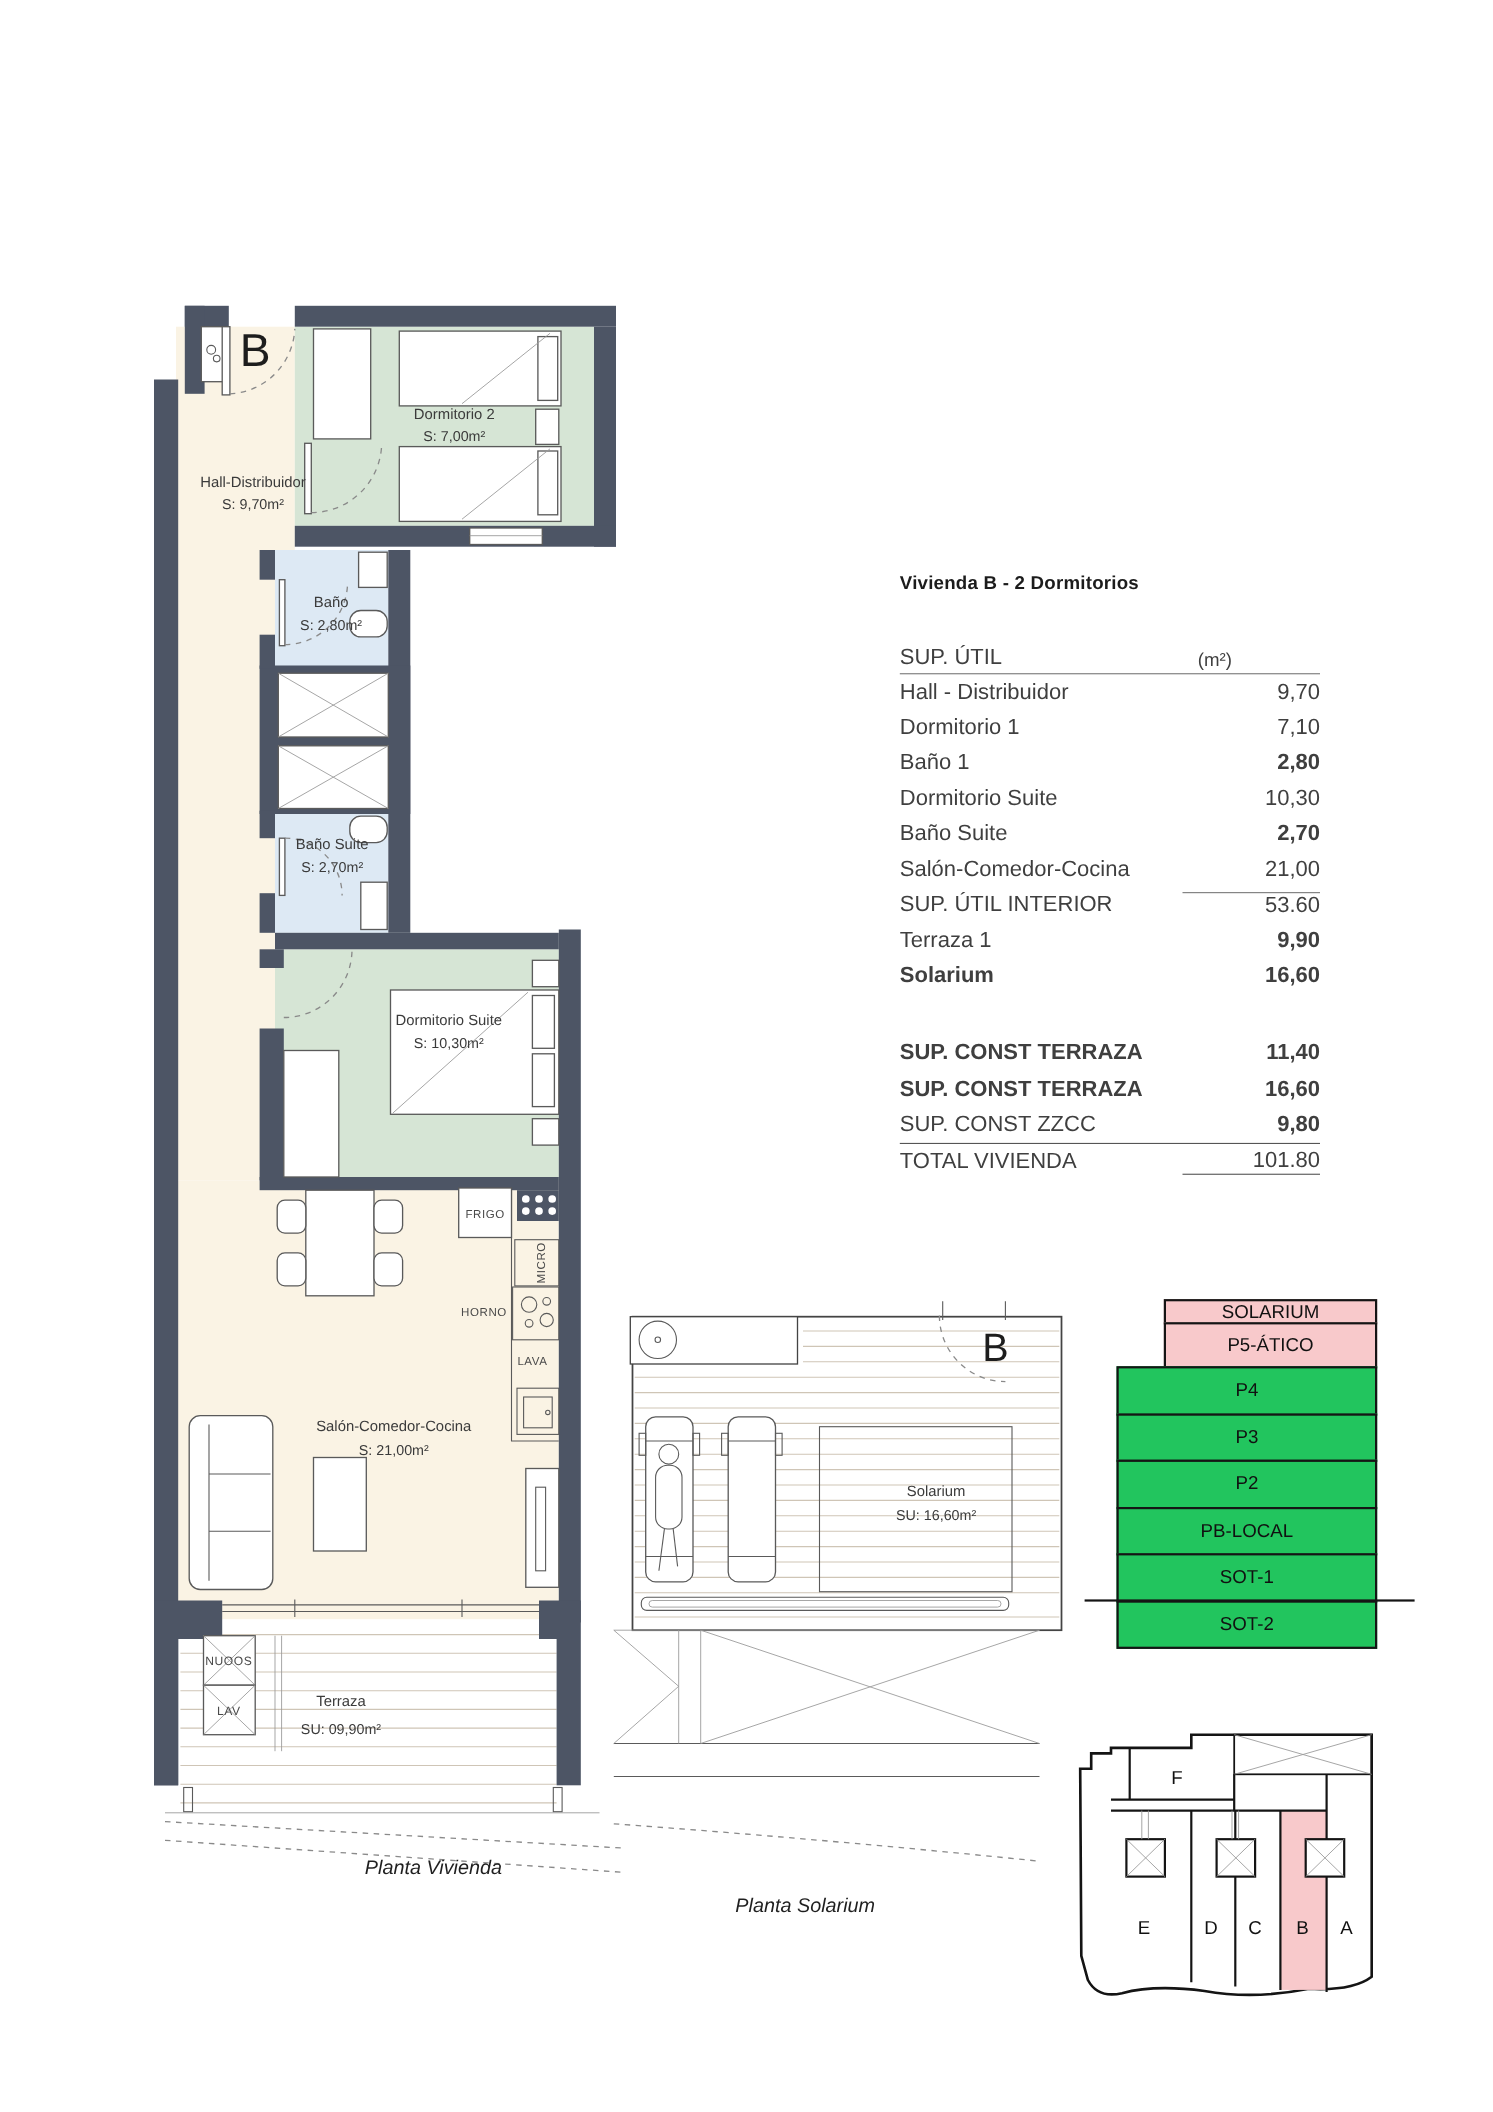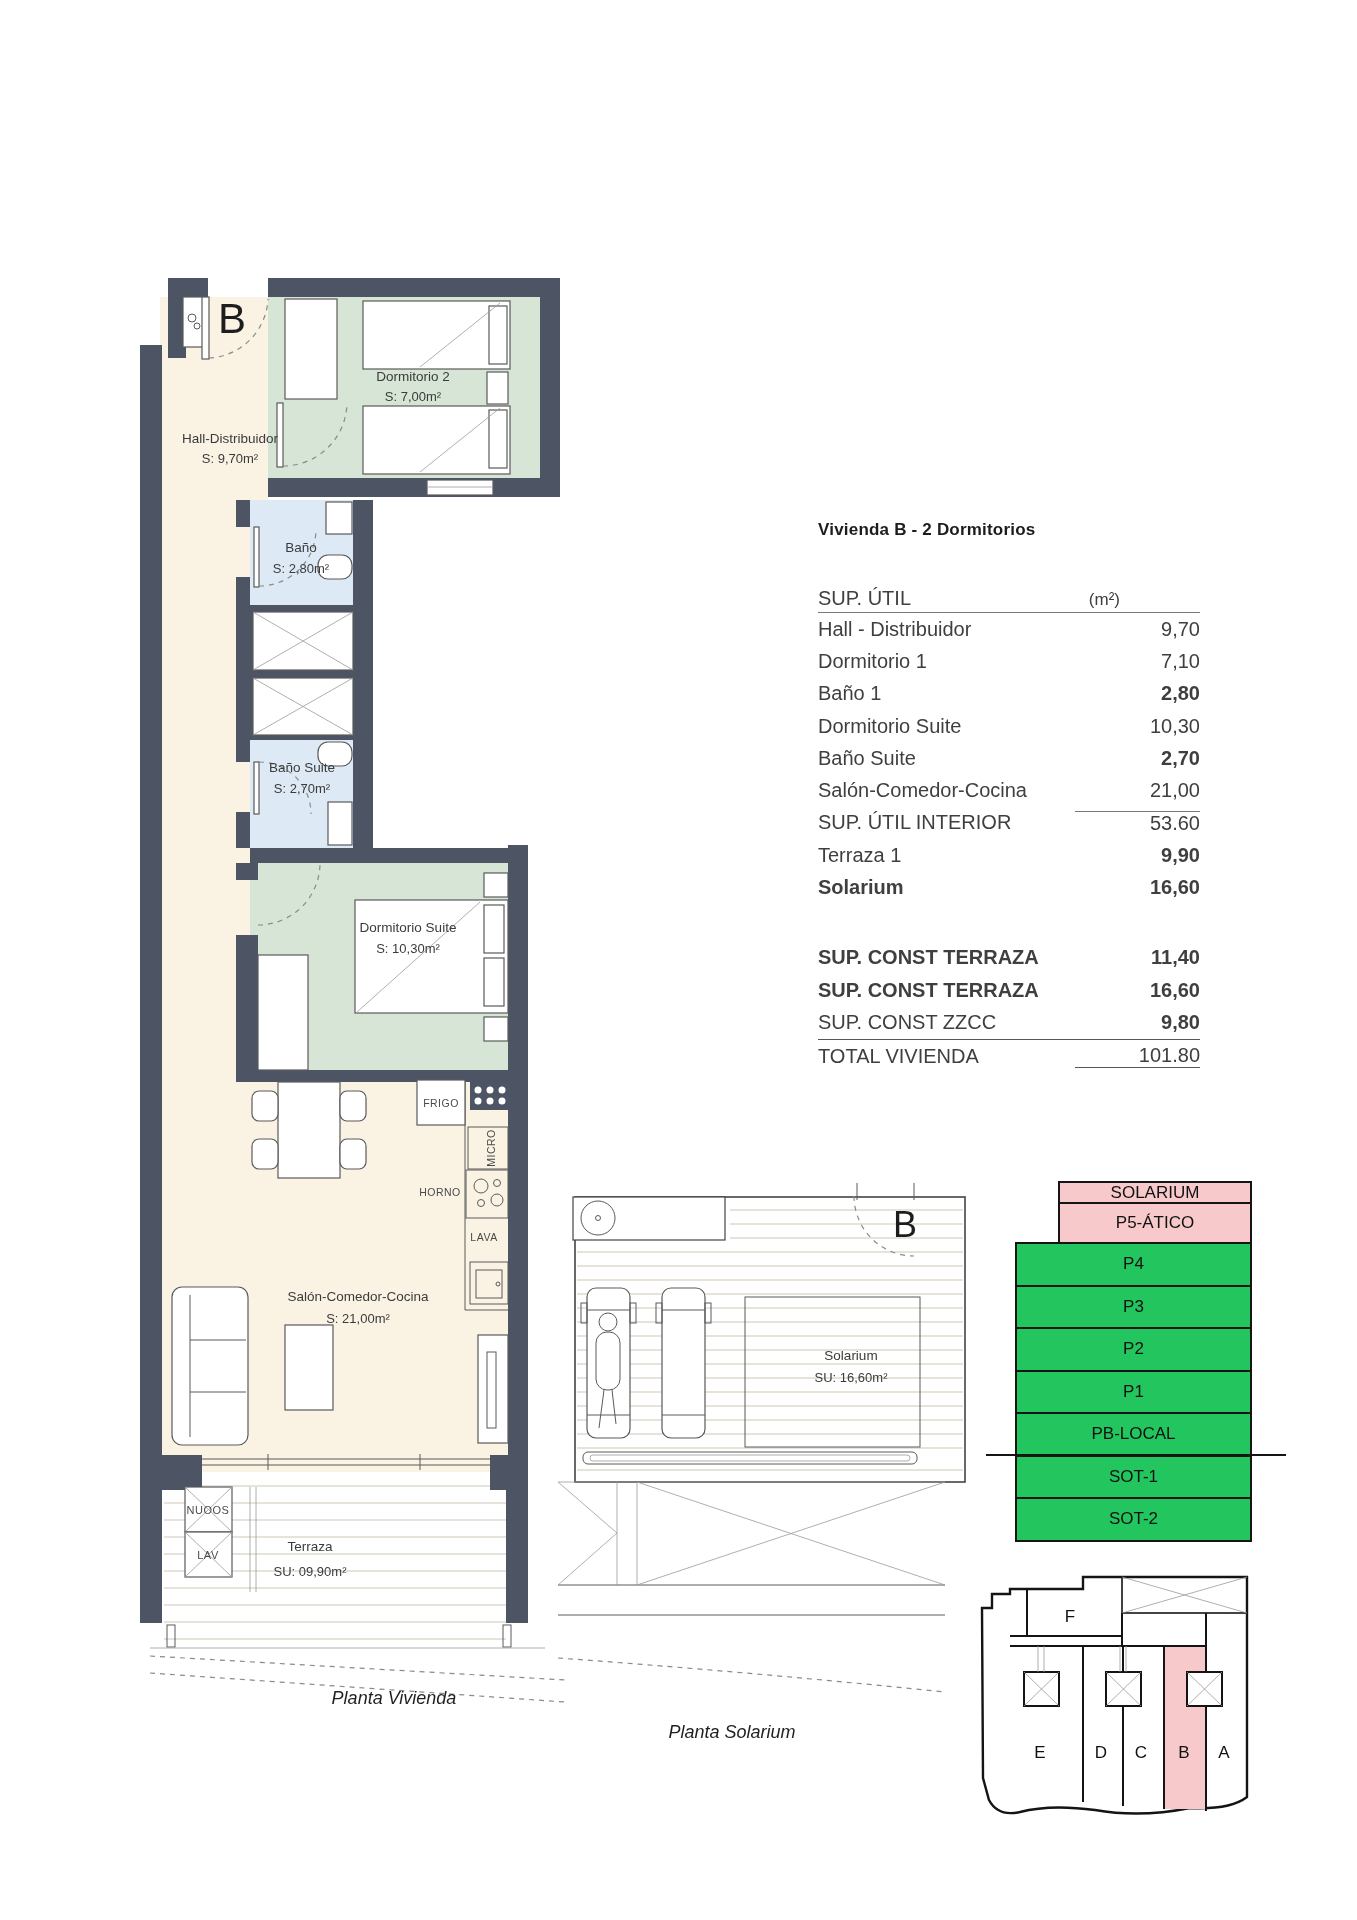--- a/index.html
+++ b/index.html
@@ -386,7 +386,6 @@
     <div class="lvl" style="height:44.5px">P4</div>
     <div class="lvl" style="height:44.5px">P3</div>
     <div class="lvl" style="height:44.5px">P2</div>
-    <div class="lvl" style="height:44.5px">P1</div>
     <div class="lvl" style="height:44.5px">PB-LOCAL</div>
     <div class="lvl" style="height:44.5px">SOT-1</div>
     <div class="lvl" style="height:44.5px">SOT-2</div>

